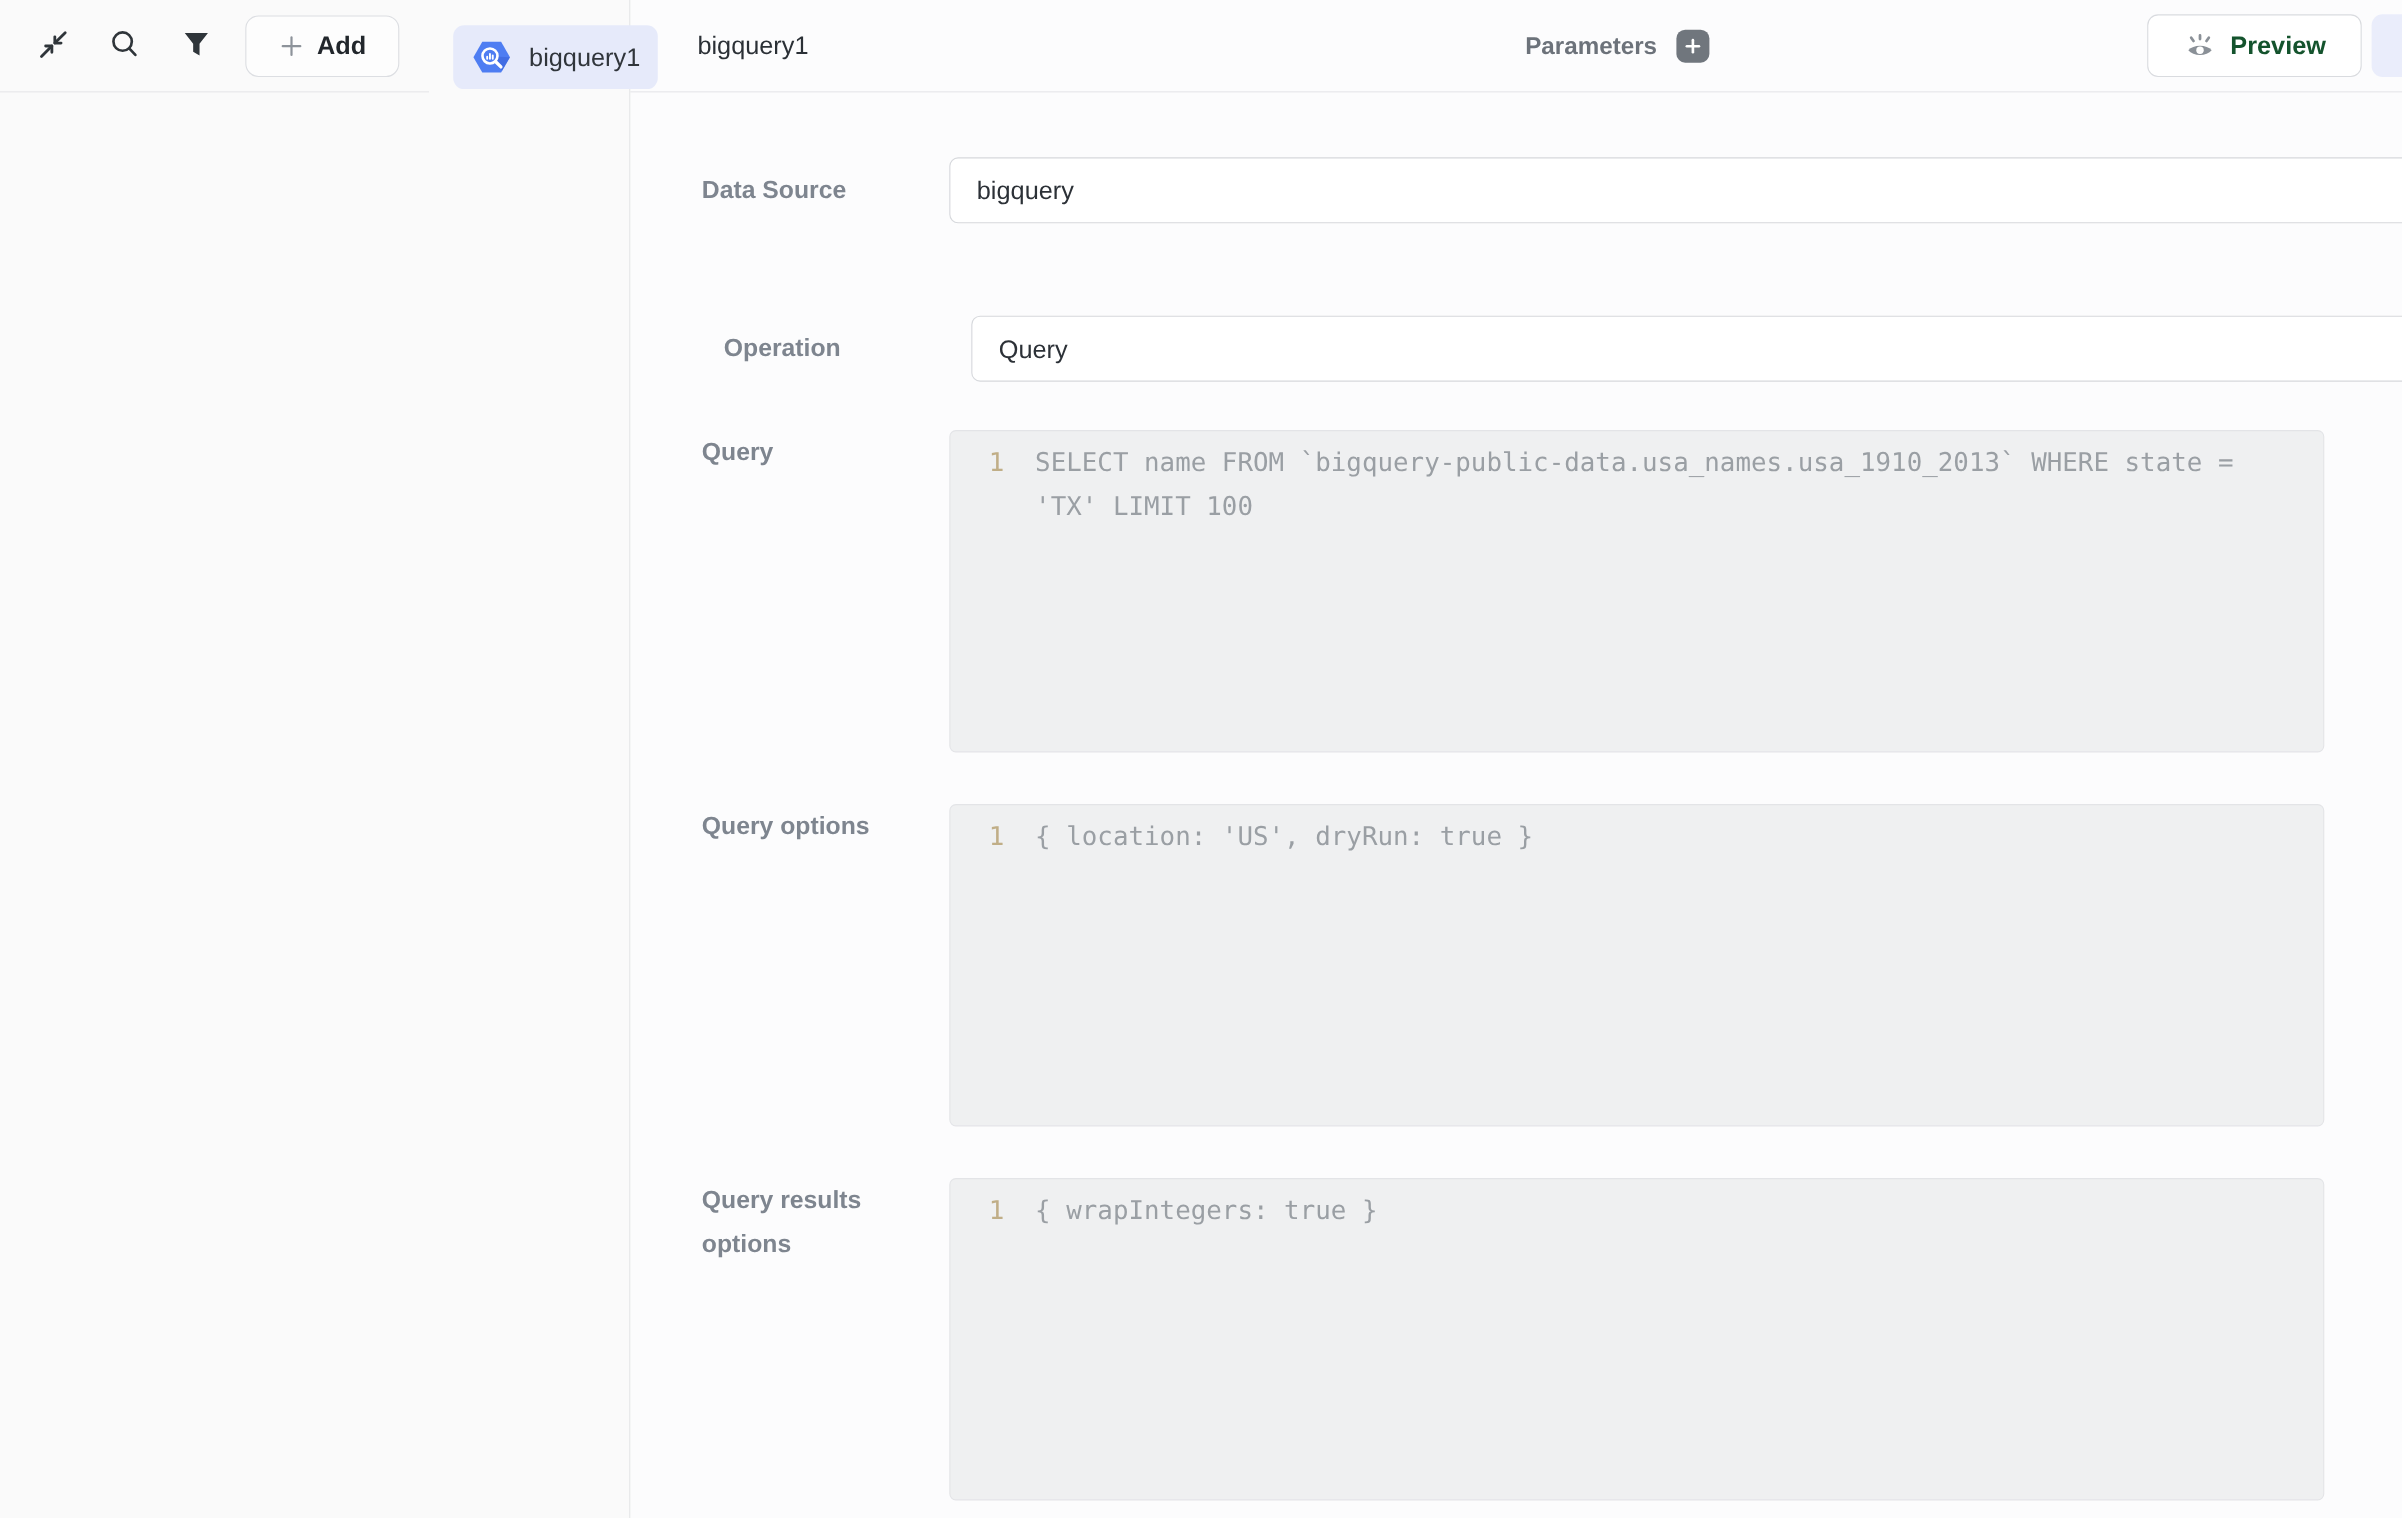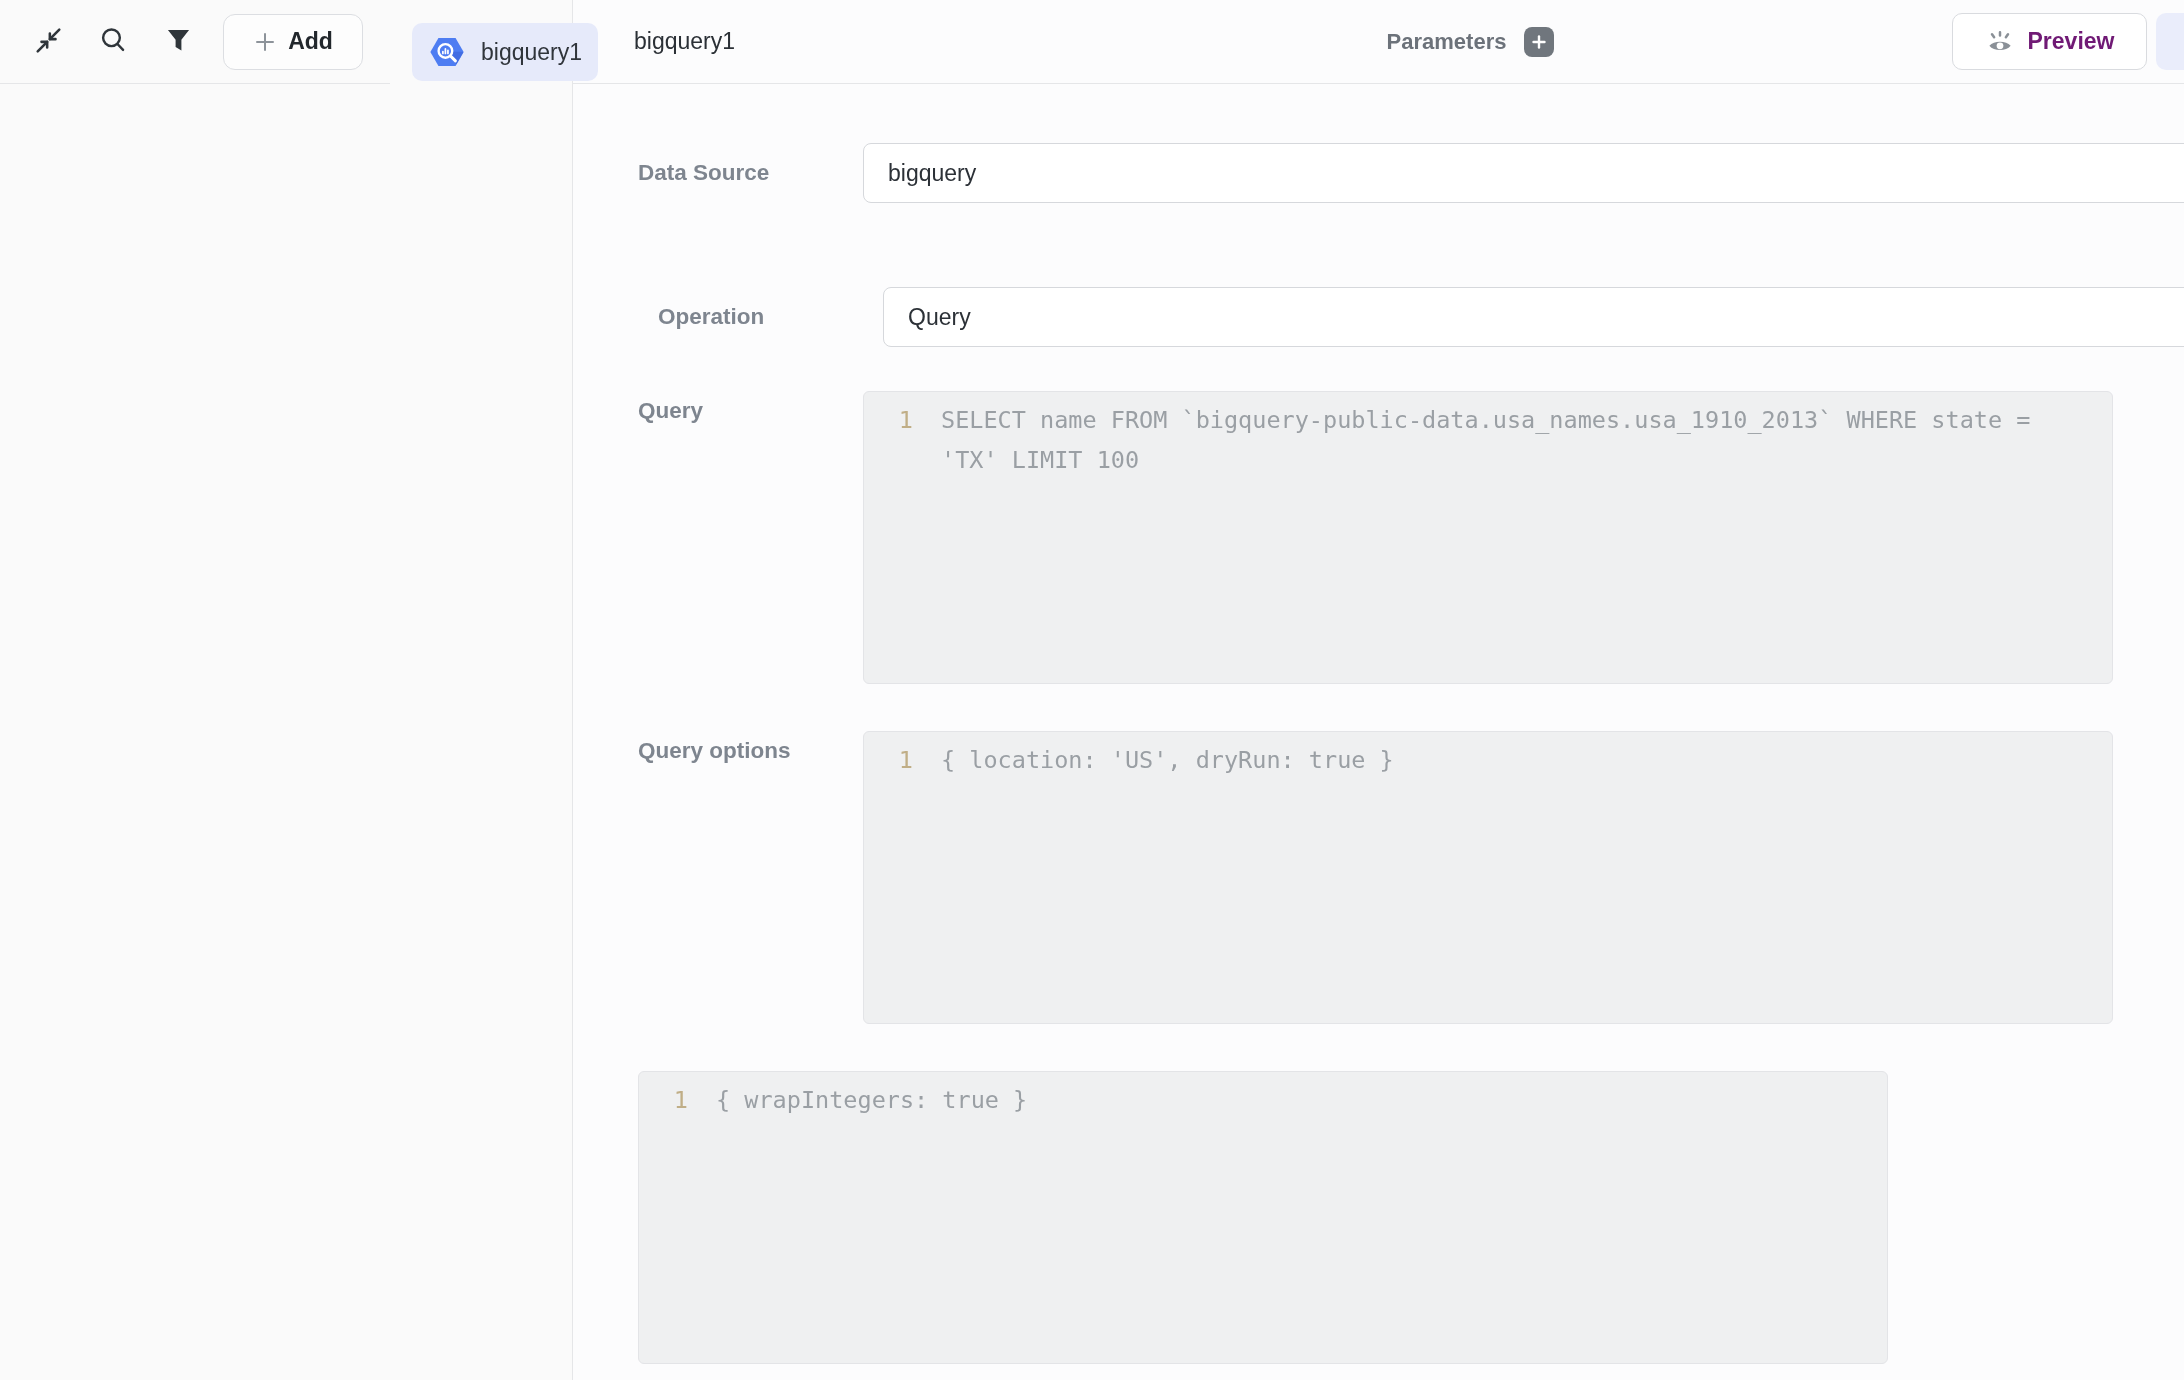--- a/index.html
+++ b/index.html
@@ -90,7 +90,7 @@
     border-radius: 10px;
     display: flex; align-items: center; justify-content: center;
     gap: 13px;
-    font-size: 23px; font-weight: 700; color: #701a75;
+    font-size: 23px; font-weight: 700; color: #14532d;
     cursor: pointer;
     font-family: inherit;
   }

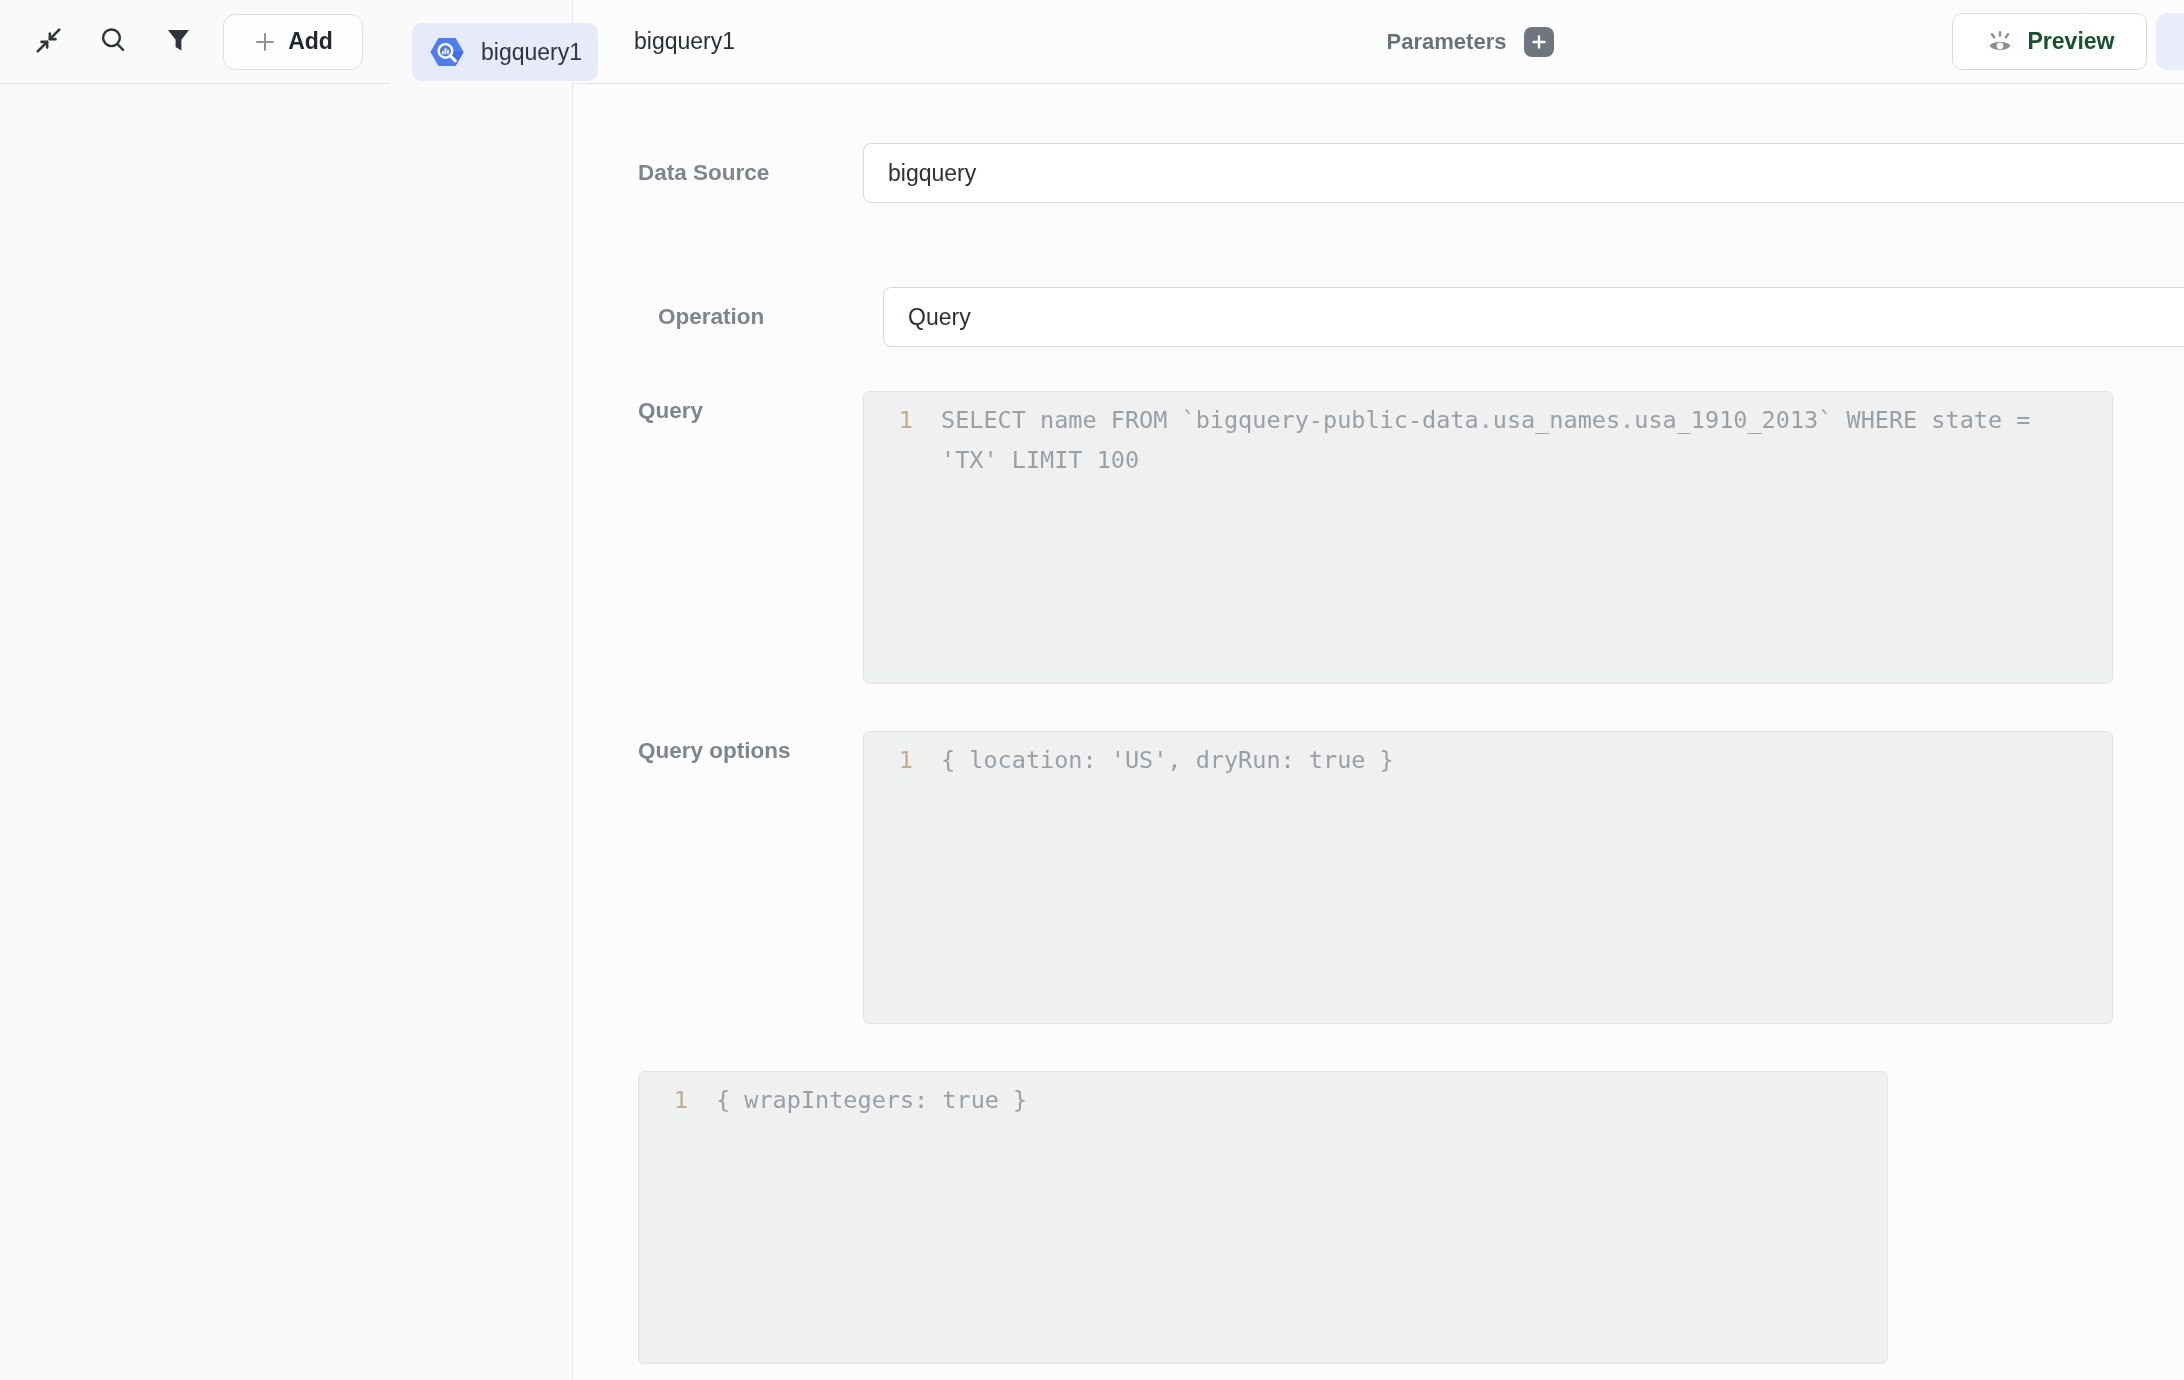--- a/index.html
+++ b/index.html
@@ -309,6 +309,7 @@
     </div>
 
     <div class="form-row editor-row row-gap">
+      <div class="row-label">Query results options</div>
       <div class="code-editor">
         <div class="gutter">1</div>
         <div class="code-text">{ wrapIntegers: true }</div>

